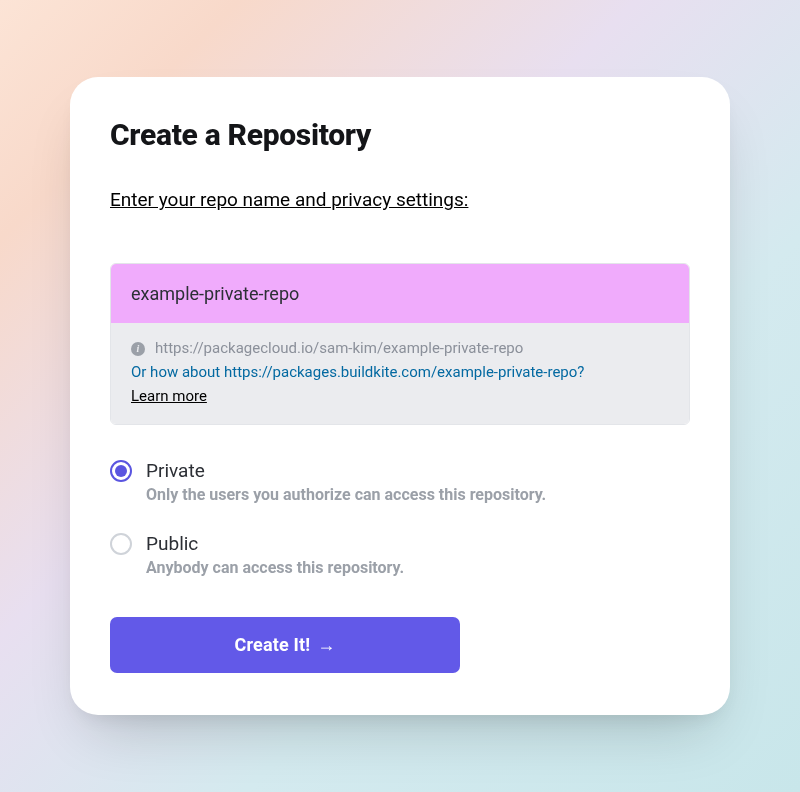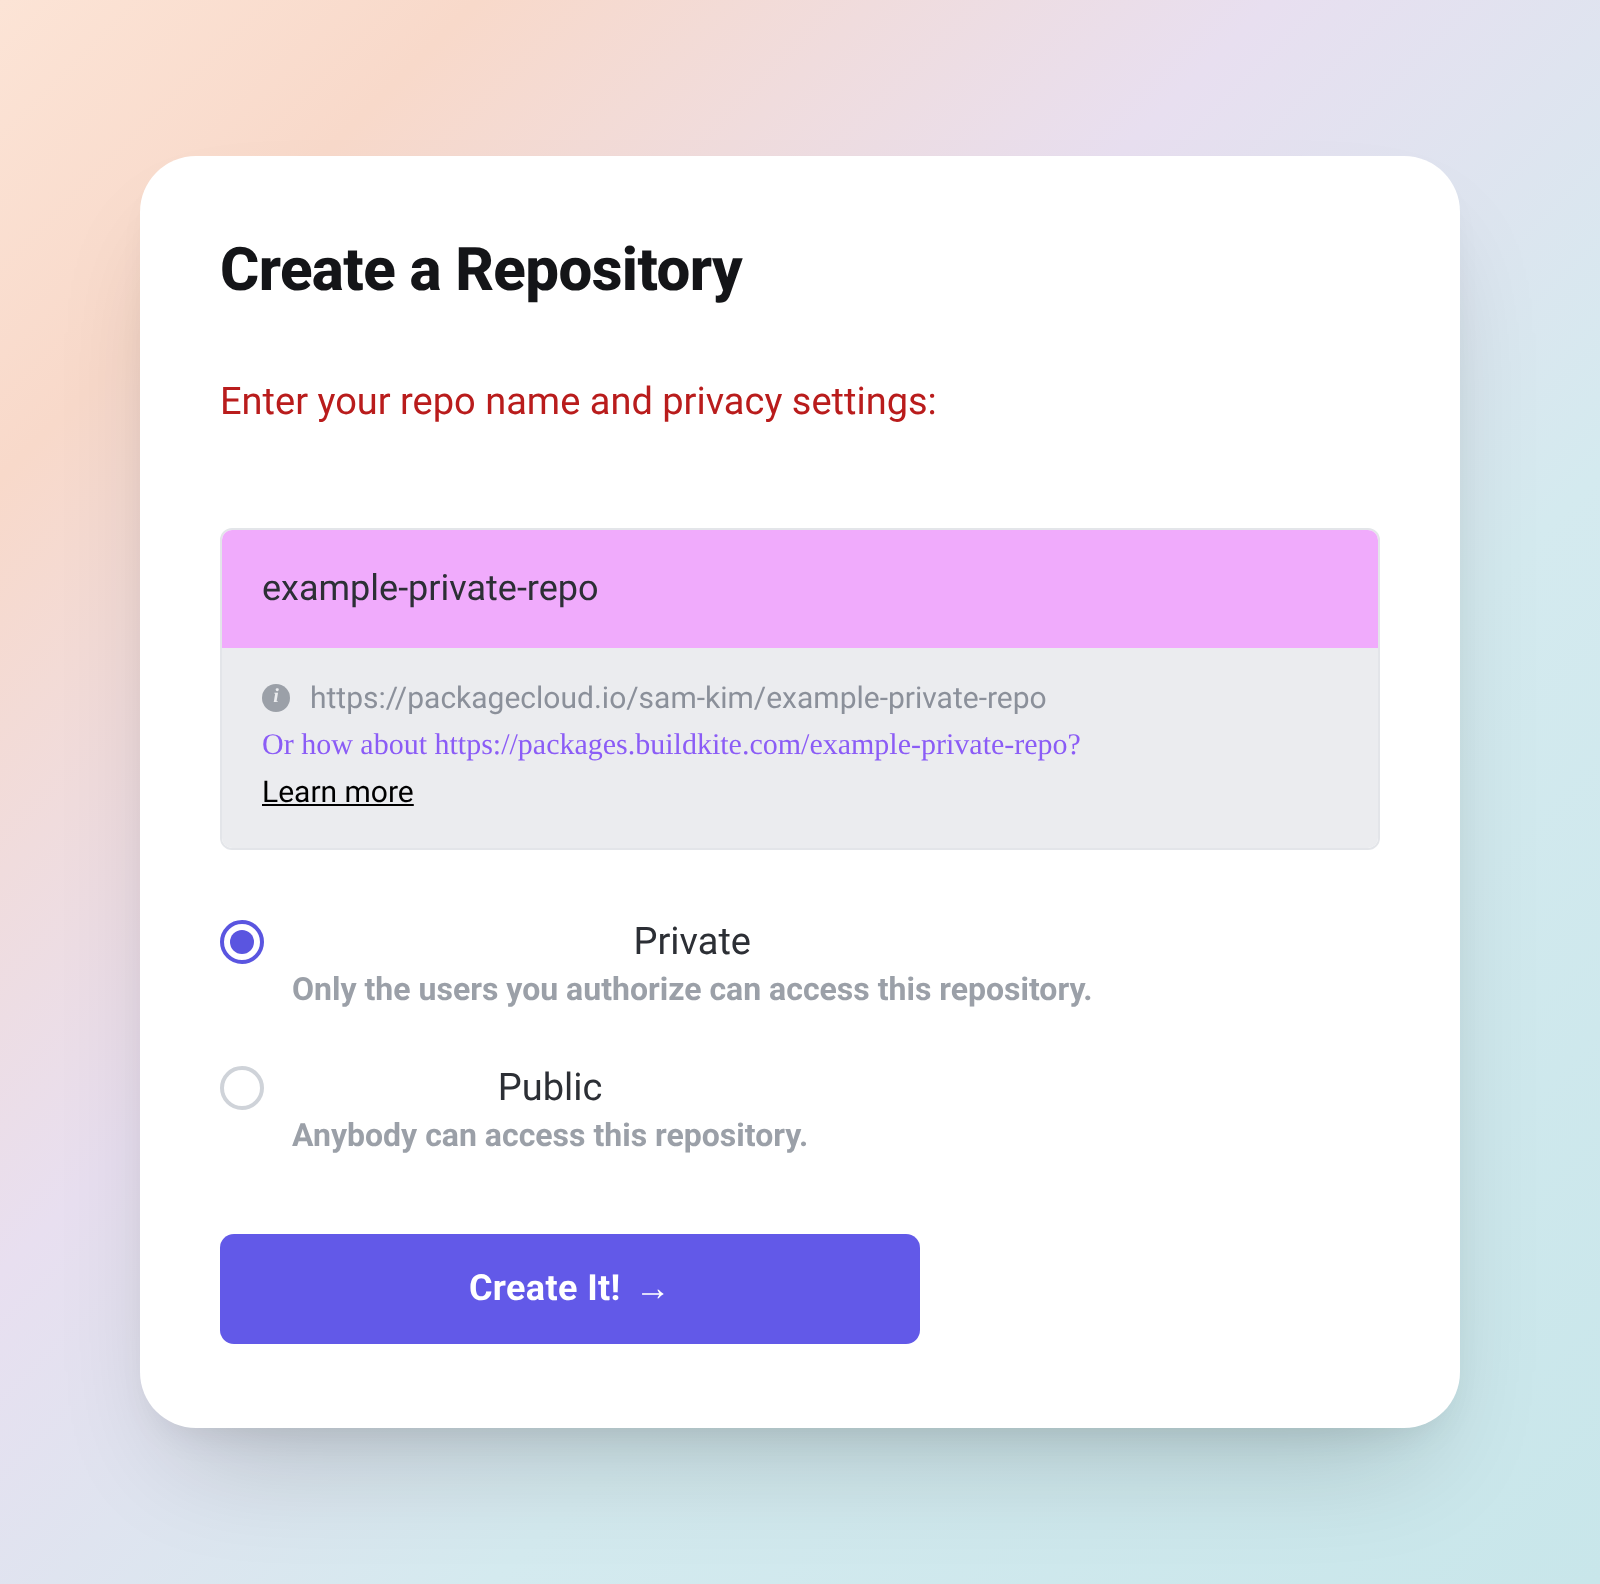--- a/index.html
+++ b/index.html
@@ -34,9 +34,10 @@
     }
     .subtitle {
       font-size: 19px;
-      color: #b91c1c;
+      color: #000000;
       font-weight: 400;
       margin-bottom: 52px;
+      text-decoration: underline;
     }
     .input-container {
       border: 1px solid #e3e5e9;

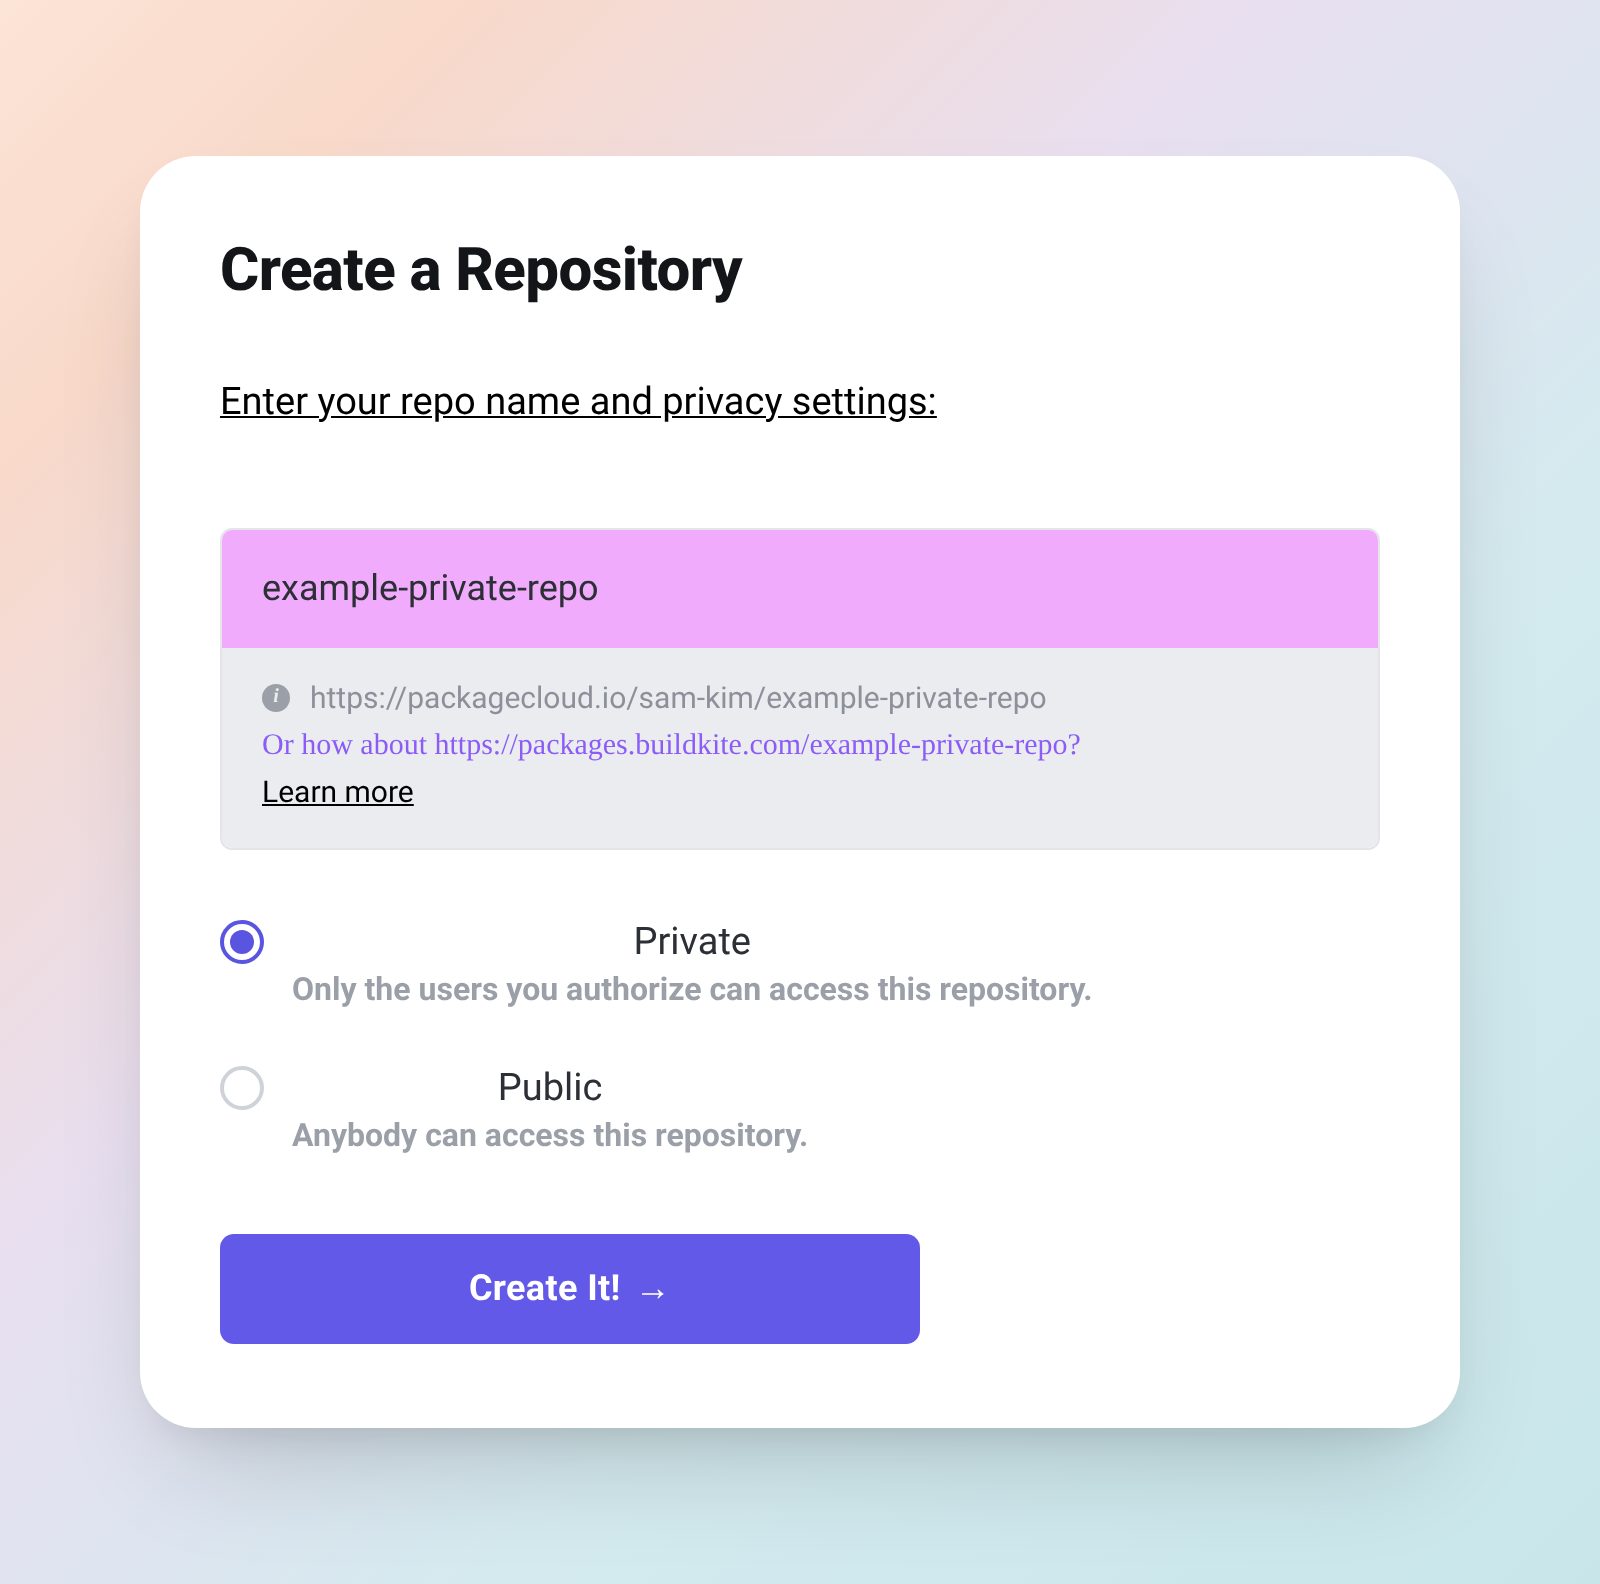--- a/index.html
+++ b/index.html
@@ -91,8 +91,7 @@
       color: #8b909a;
     }
     .hint-line2 {
-      color: #8b5cf6;
-      font-family: Liberation Serif, serif;
+      color: #0369a1;
     }
     .learn-more {
       color: #000000;

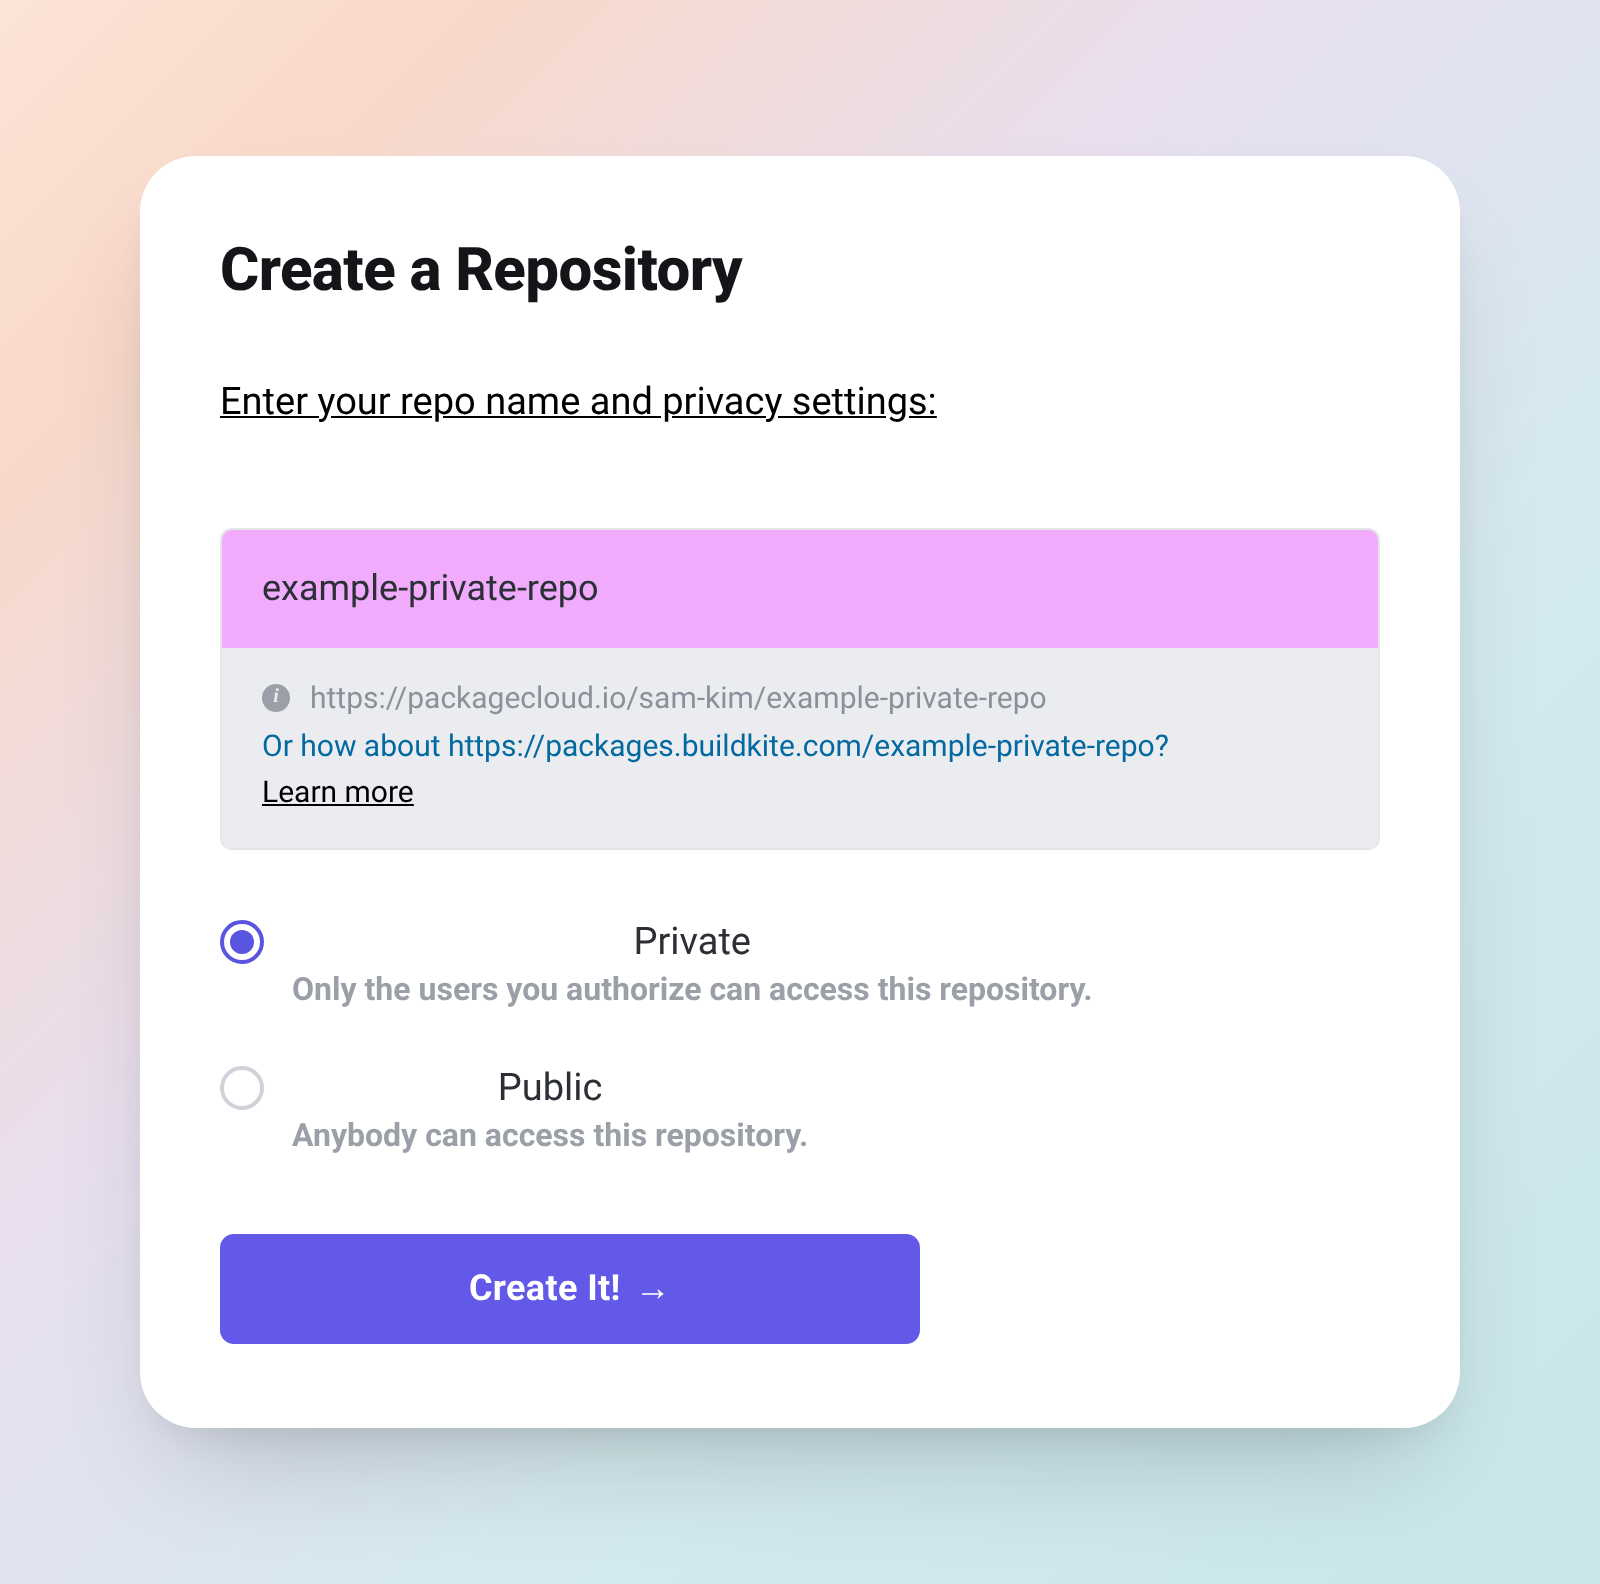--- a/index.html
+++ b/index.html
@@ -103,7 +103,6 @@
       flex-direction: column;
       gap: 28px;
       margin-bottom: 40px;
-      text-align: center;
     }
     .option-row {
       display: flex;

